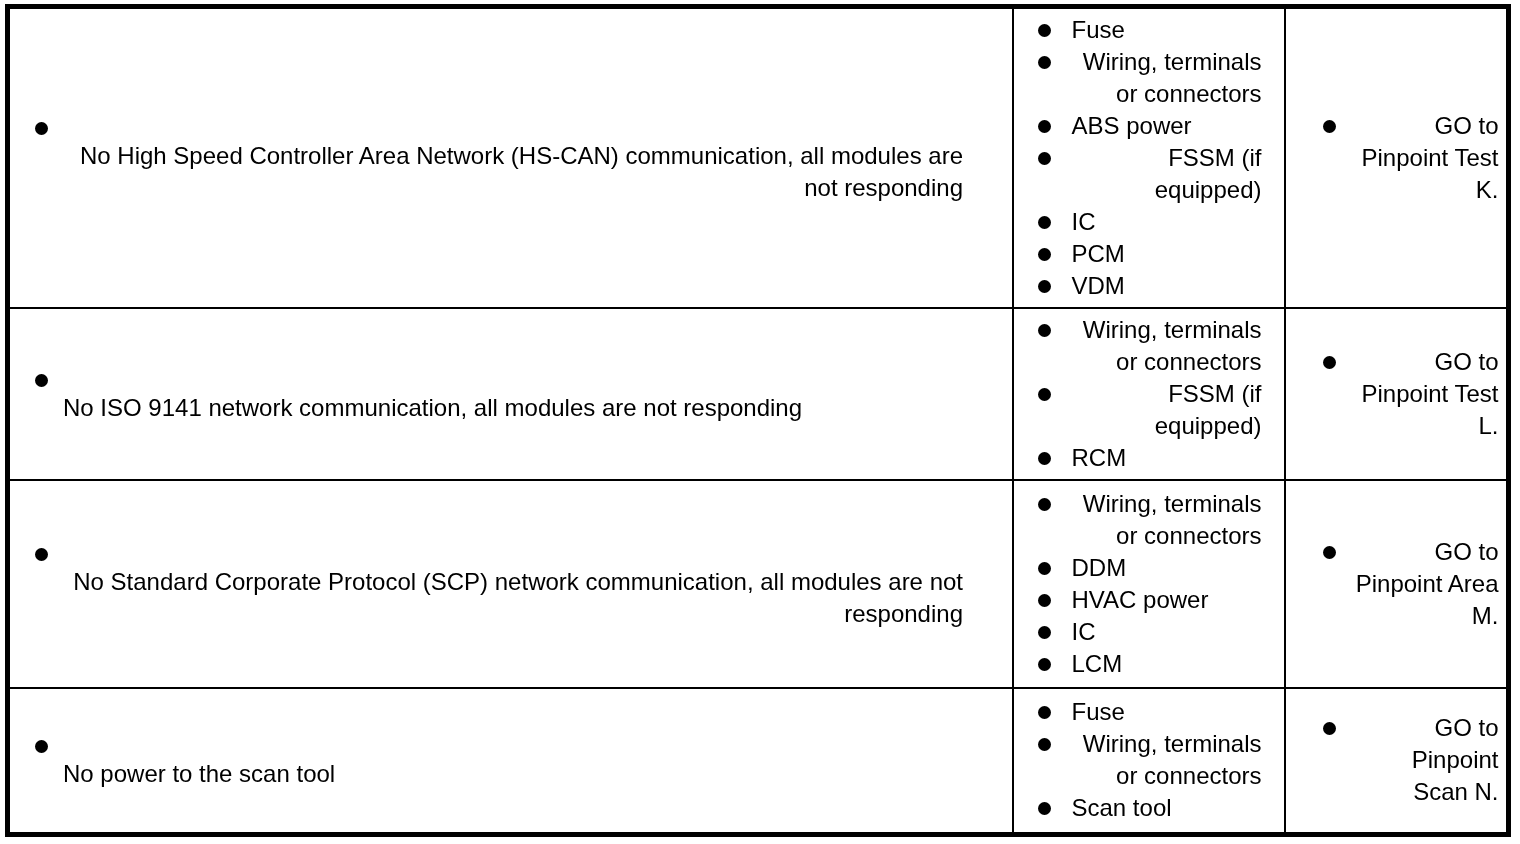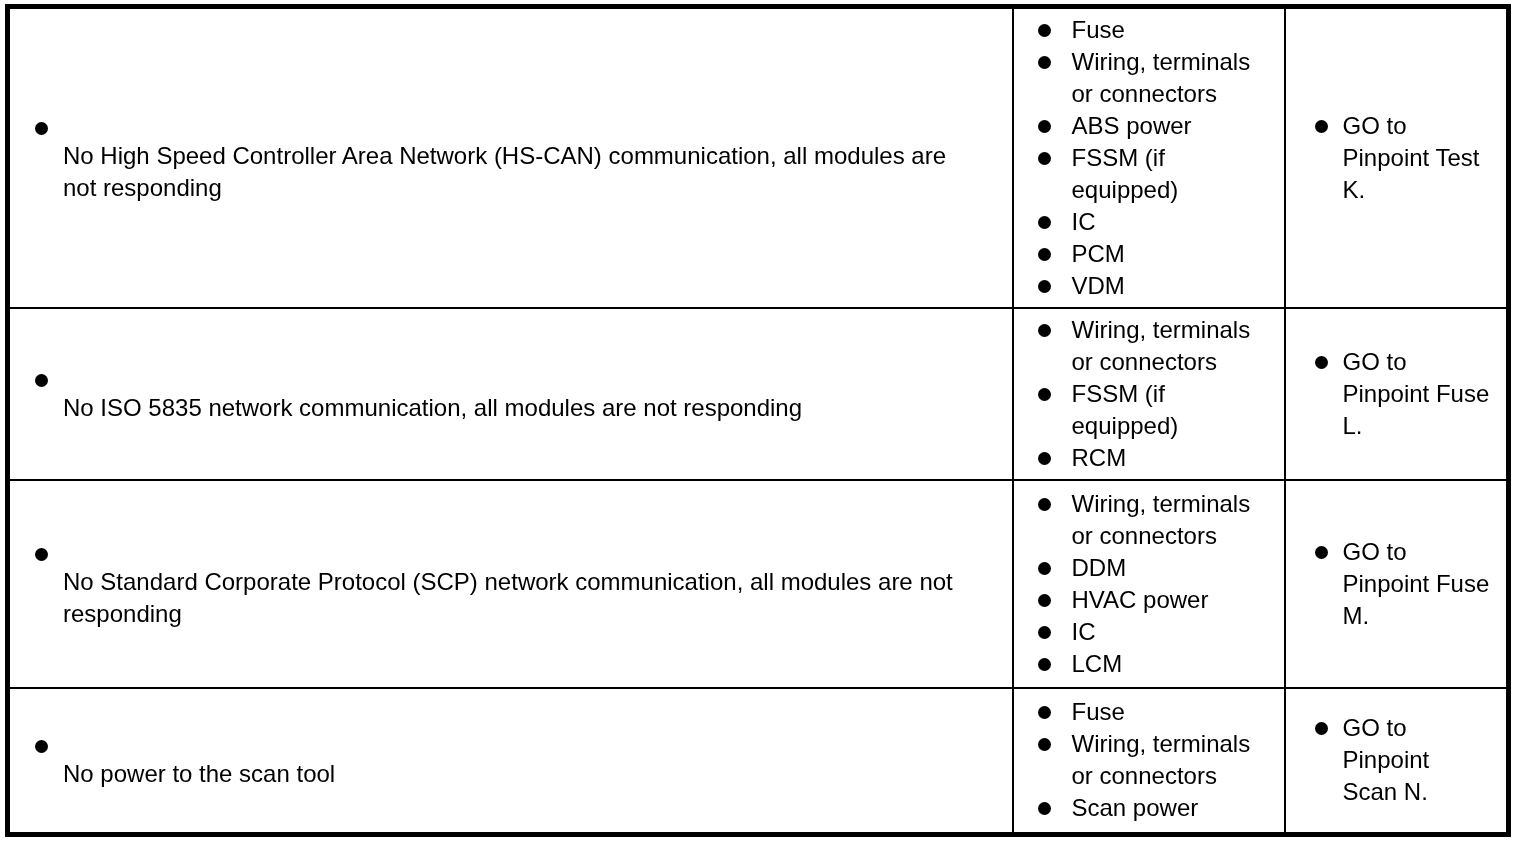--- a/index.html
+++ b/index.html
@@ -49,7 +49,7 @@
   td.col-sources .bullet { margin-right: 21px; }
   td.col-action  .bullet { margin-right: 15px; }
 
-  .txt { display: block; }
+  .txt { display: block; text-align: right; }
   td.col-symptom .txt { max-width: 900px; margin-top: 28px; }
   td.col-sources .txt { max-width: 190px; }
   td.col-action  .txt { max-width: 148px; }

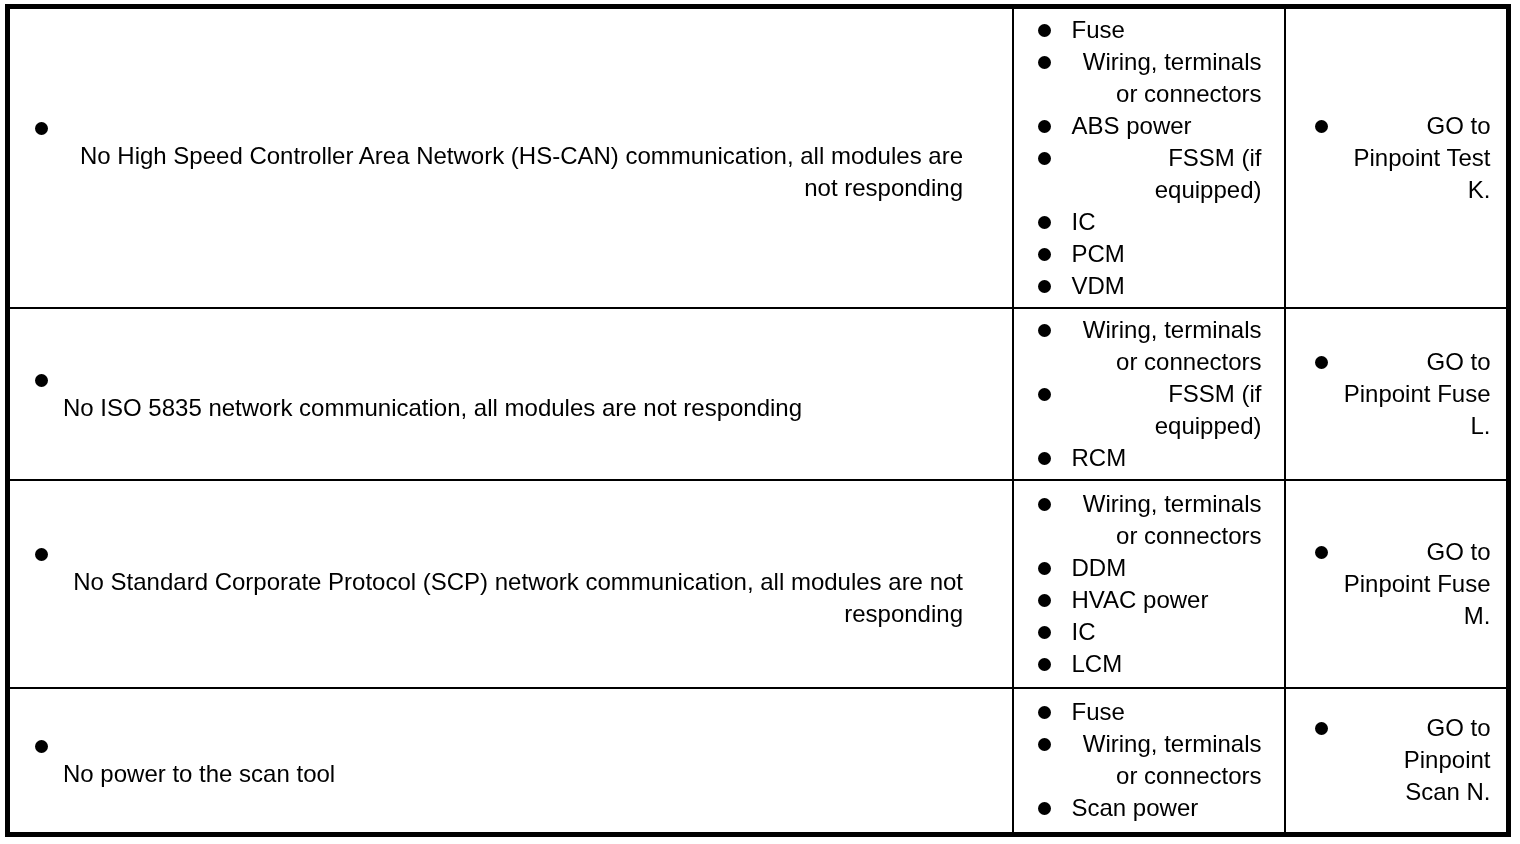--- a/index.html
+++ b/index.html
@@ -35,7 +35,7 @@
   .cell-inner { display: block; }
   td.col-symptom .cell-inner { padding-left: 25px; }
   td.col-sources .cell-inner { padding-left: 24px; padding-top: 2px; padding-bottom: 2px; }
-  td.col-action  .cell-inner { padding-left: 29px; }
+  td.col-action  .cell-inner { padding-left: 37px; }
 
   .bullet-item { display: flex; align-items: flex-start; }
   .bullet {

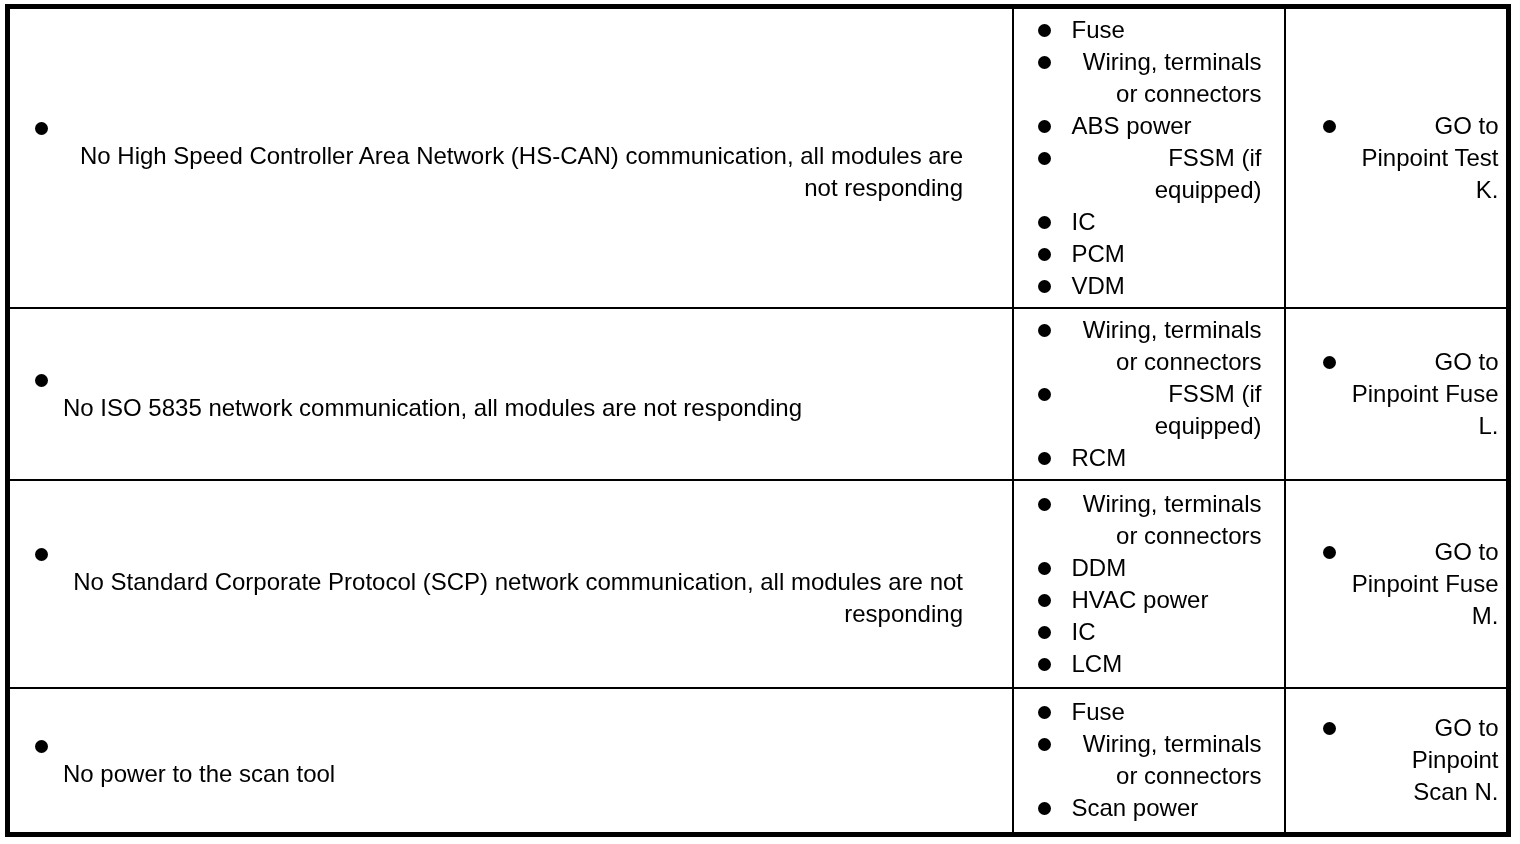--- a/index.html
+++ b/index.html
@@ -146,7 +146,7 @@
           <div class="cell-inner">
             <div class="bullet-item">
               <span class="bullet"></span>
-              <span class="txt">GO to Pinpoint Fuse L.</span>
+              <span class="txt">GO to Pinpoint Test L.</span>
             </div>
           </div>
         </td>

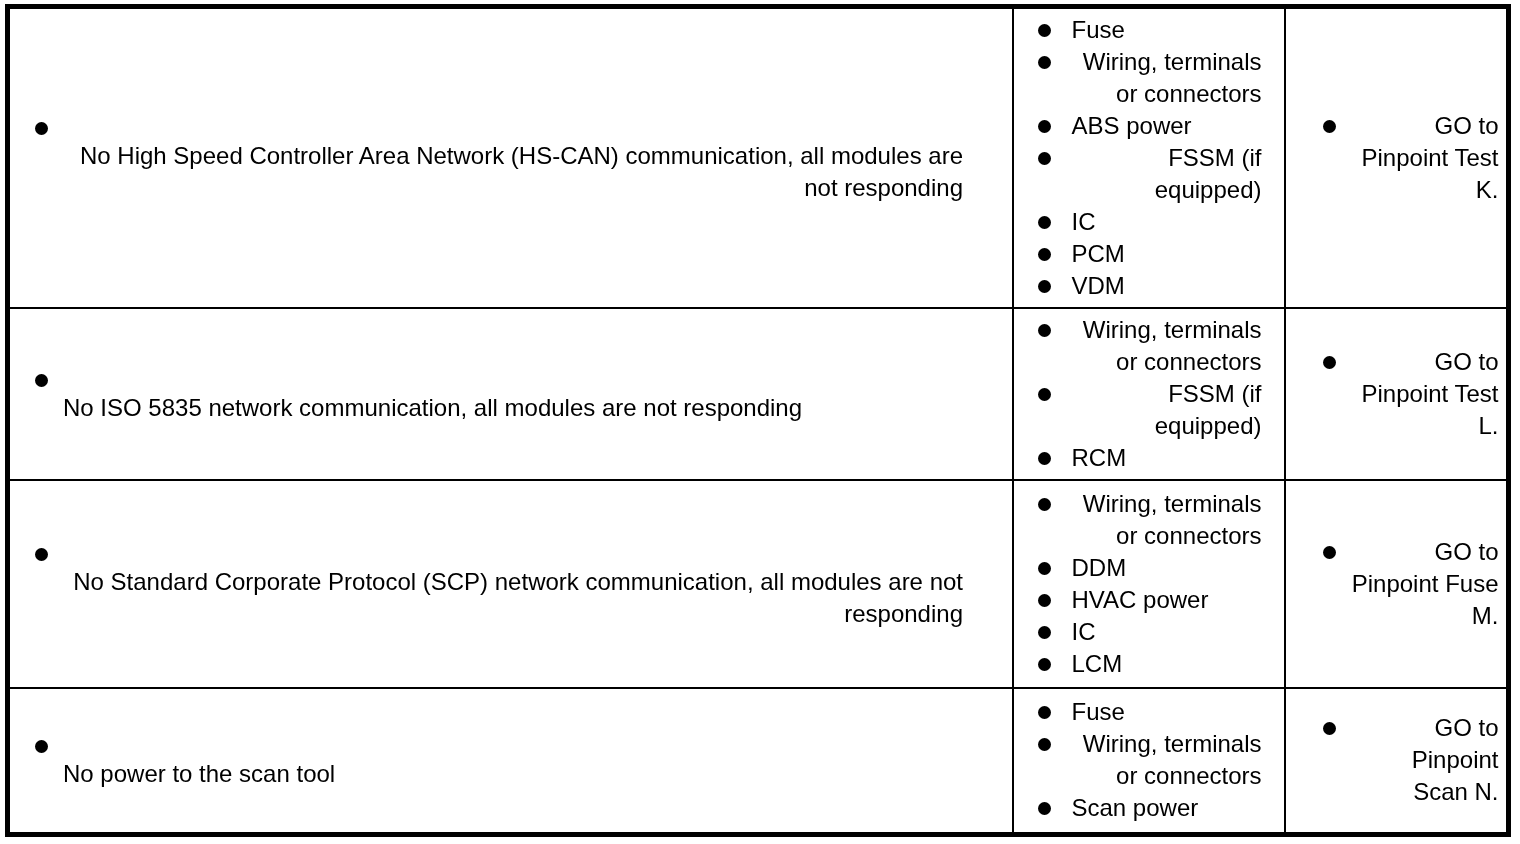--- a/index.html
+++ b/index.html
@@ -122,7 +122,7 @@
           <div class="cell-inner">
             <div class="bullet-item">
               <span class="bullet"></span>
-              <span class="txt">No ISO 5835 network communication, all modules are not responding</span>
+              <span class="txt">No ISO 9141 network communication, all modules are not responding</span>
             </div>
           </div>
         </td>

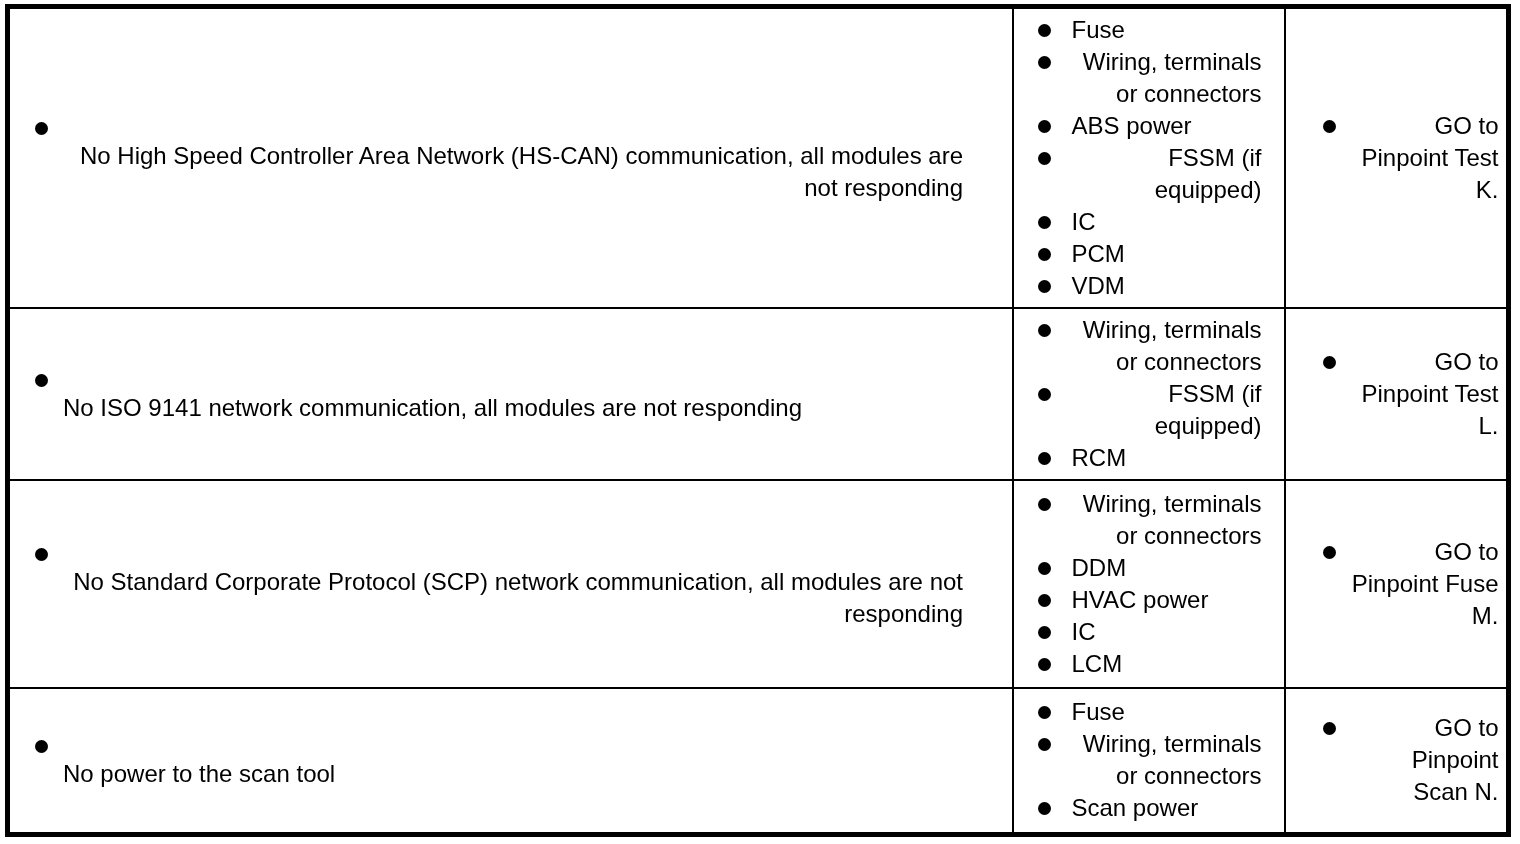--- a/index.html
+++ b/index.html
@@ -189,7 +189,7 @@
           <div class="cell-inner">
             <div class="bullet-item">
               <span class="bullet"></span>
-              <span class="txt">GO to Pinpoint Fuse M.</span>
+              <span class="txt">GO to Pinpoint Area M.</span>
             </div>
           </div>
         </td>

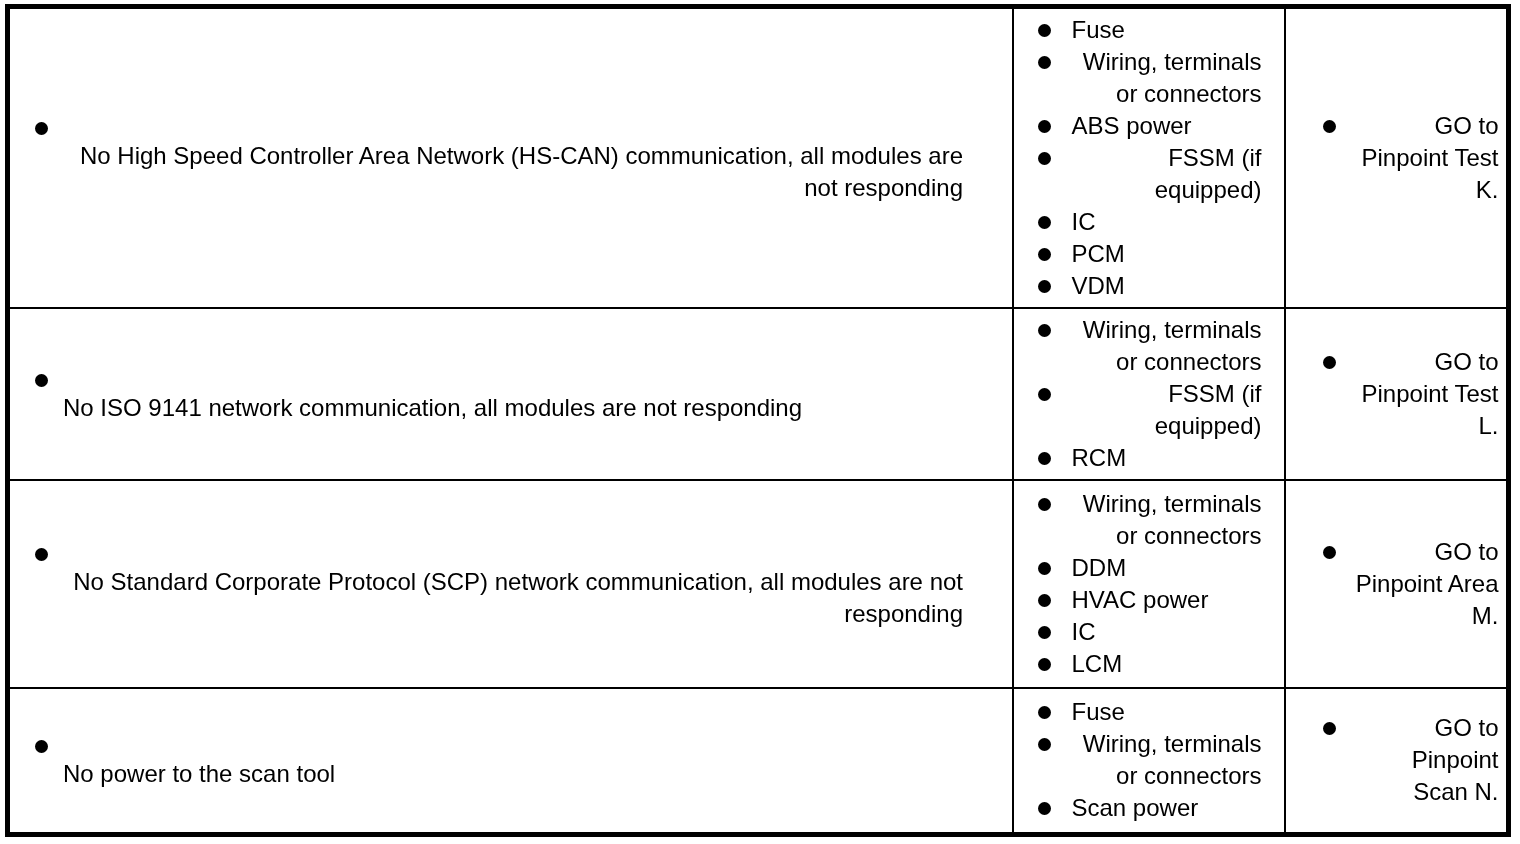--- a/index.html
+++ b/index.html
@@ -216,7 +216,7 @@
               </div>
             <div class="bullet-item">
                 <span class="bullet"></span>
-                <span class="txt">Scan power</span>
+                <span class="txt">Scan tool</span>
               </div>
           </div>
         </td>

